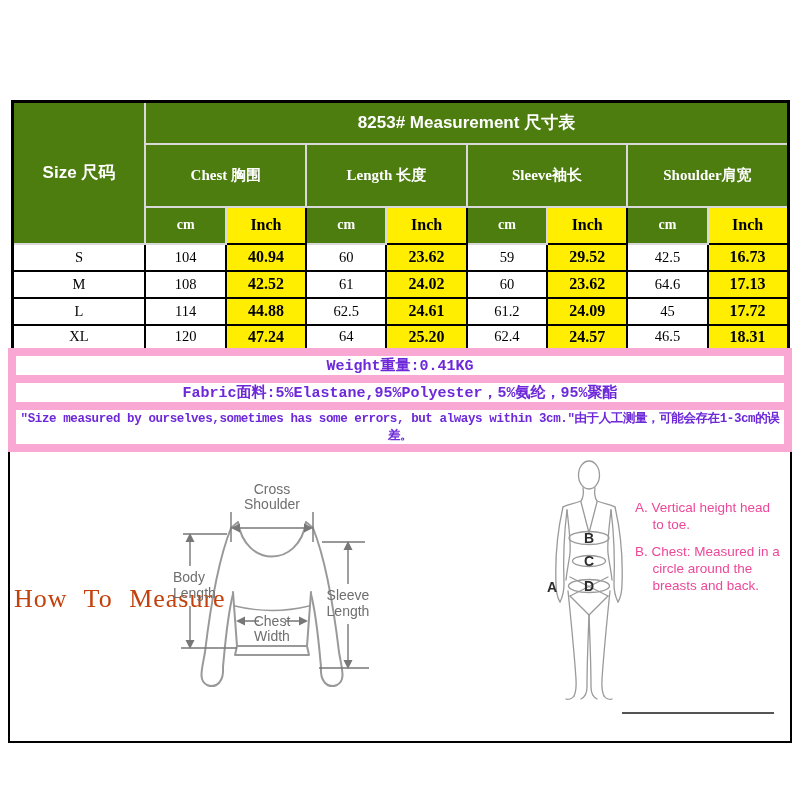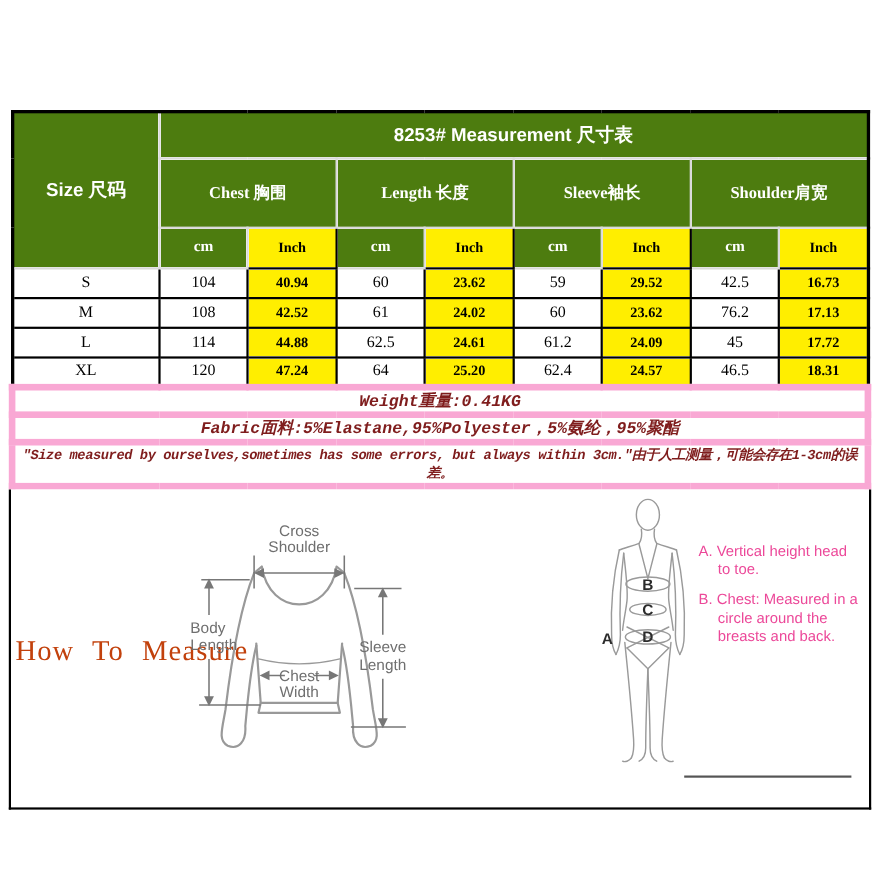--- a/index.html
+++ b/index.html
@@ -15,7 +15,7 @@
   td.lt{background:#fff;color:#000;border:2px solid #000;
         font-family:"Liberation Serif",serif;font-size:14.5px;}
   td.yl{background:#ffee00;color:#000;border:2px solid #000;
-        font-family:"Liberation Serif",serif;font-size:13px;font-weight:700;}
+        font-family:"Liberation Serif",serif;font-size:16px;font-weight:700;}
   tr.r-title{height:42px;}
   tr.r-group{height:63px;}
   tr.r-unit{height:37px;}

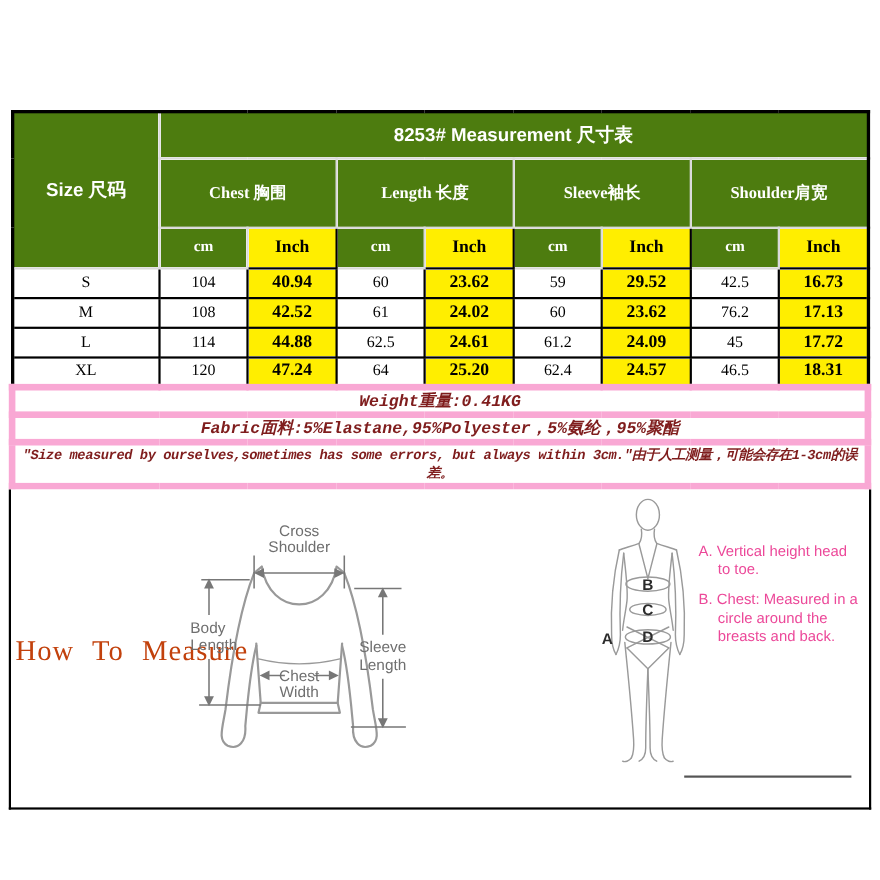--- a/index.html
+++ b/index.html
@@ -108,7 +108,7 @@
       <td class="yl">24.02</td>
       <td class="lt">60</td>
       <td class="yl">23.62</td>
-      <td class="lt">76.2</td>
+      <td class="lt">64.6</td>
       <td class="yl">17.13</td>
     </tr>
     <tr class="r-data">

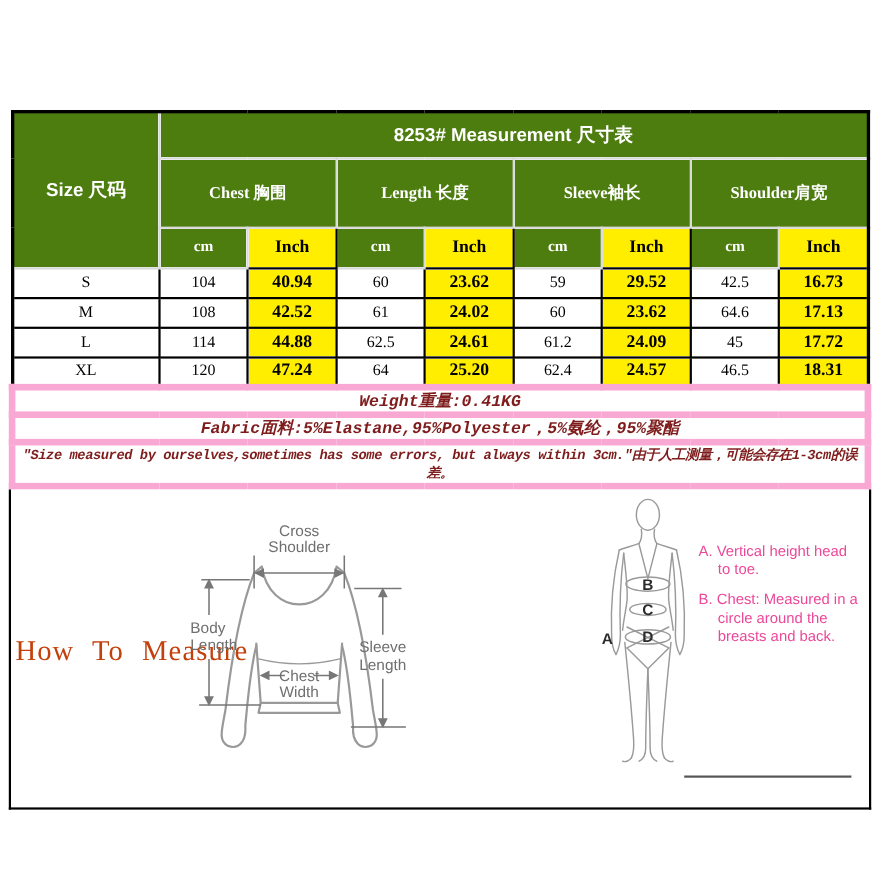--- a/index.html
+++ b/index.html
@@ -27,8 +27,8 @@
   .t-size{font-size:17px;font-weight:700;font-family:"Liberation Sans",sans-serif;}
   .t-group{font-size:15px;font-weight:600;font-family:"Liberation Serif",serif;}
   .t-unit{font-size:14px;font-weight:700;font-family:"Liberation Serif",serif;}
-  td.full{background:#fff;color:#7f1d1d;border:6px solid #f9a8d4;
-          font-family:"Liberation Mono",monospace;font-style:italic;}
+  td.full{background:#fff;color:#6d28d9;border:8px solid #f9a8d4;
+          font-family:"Liberation Mono",monospace;}
   td.f-weight{font-size:15px;font-weight:600;}
   td.f-fabric{font-size:15px;font-weight:600;}
   td.f-note{font-size:12.5px;font-weight:700;letter-spacing:-0.4px;}

